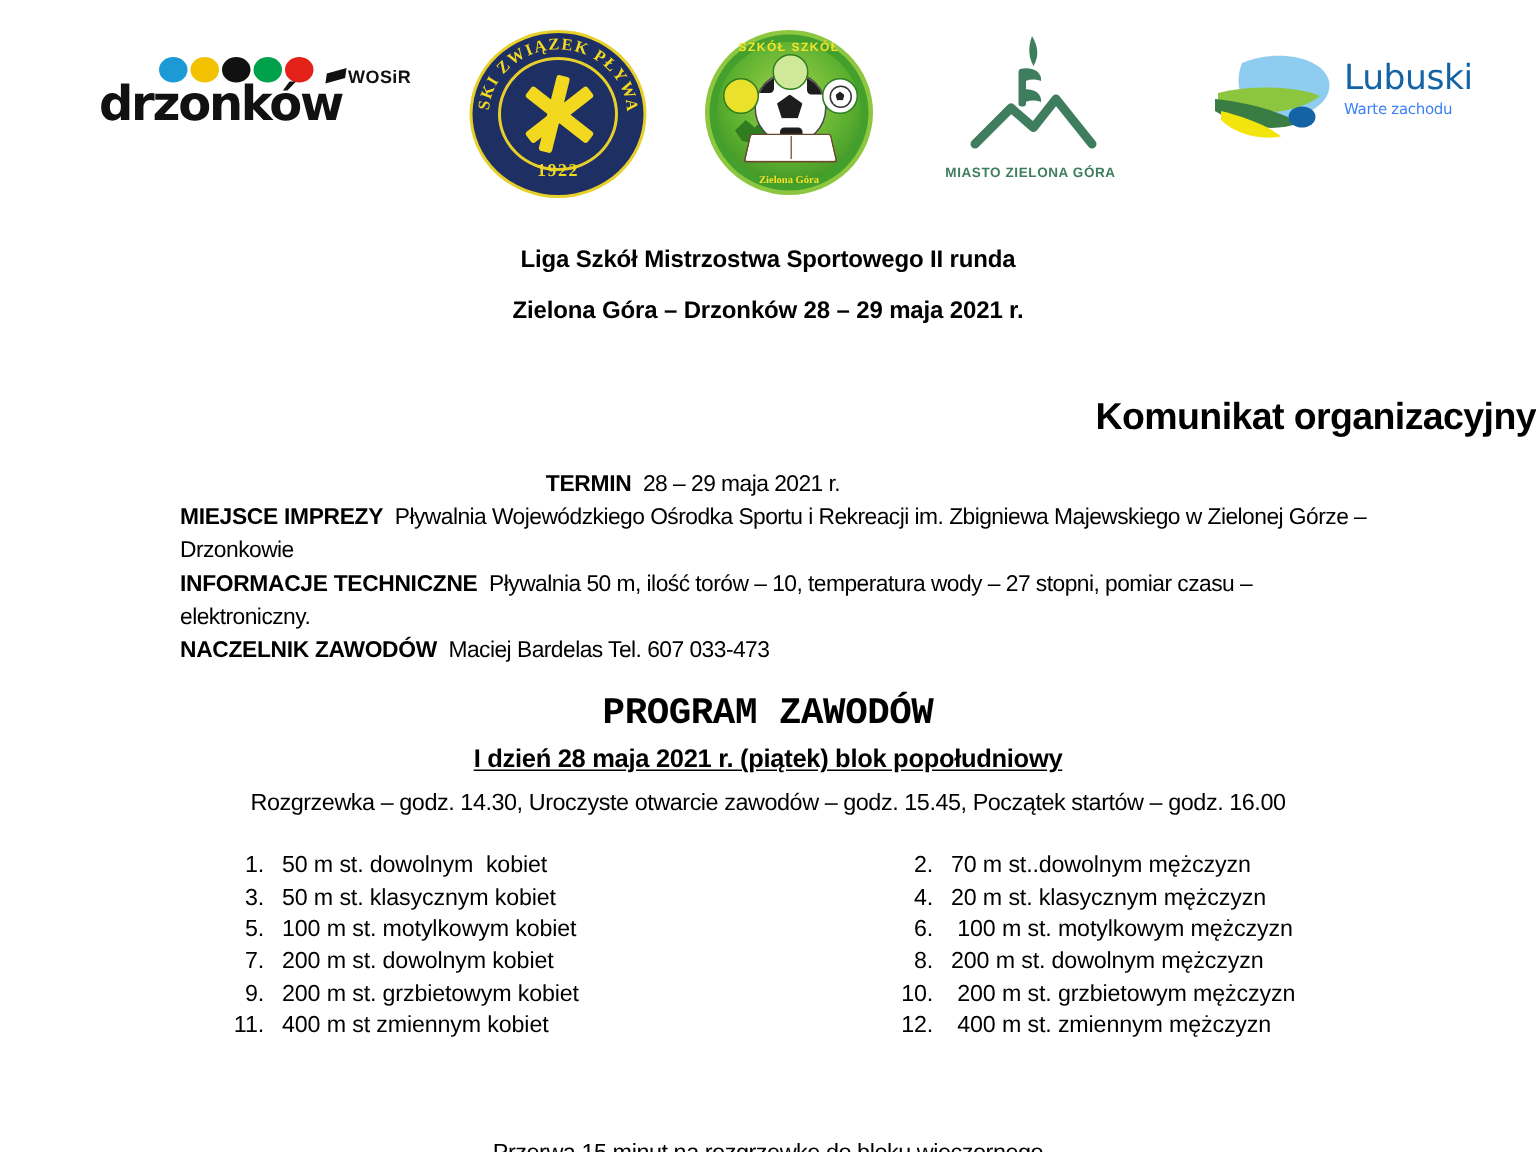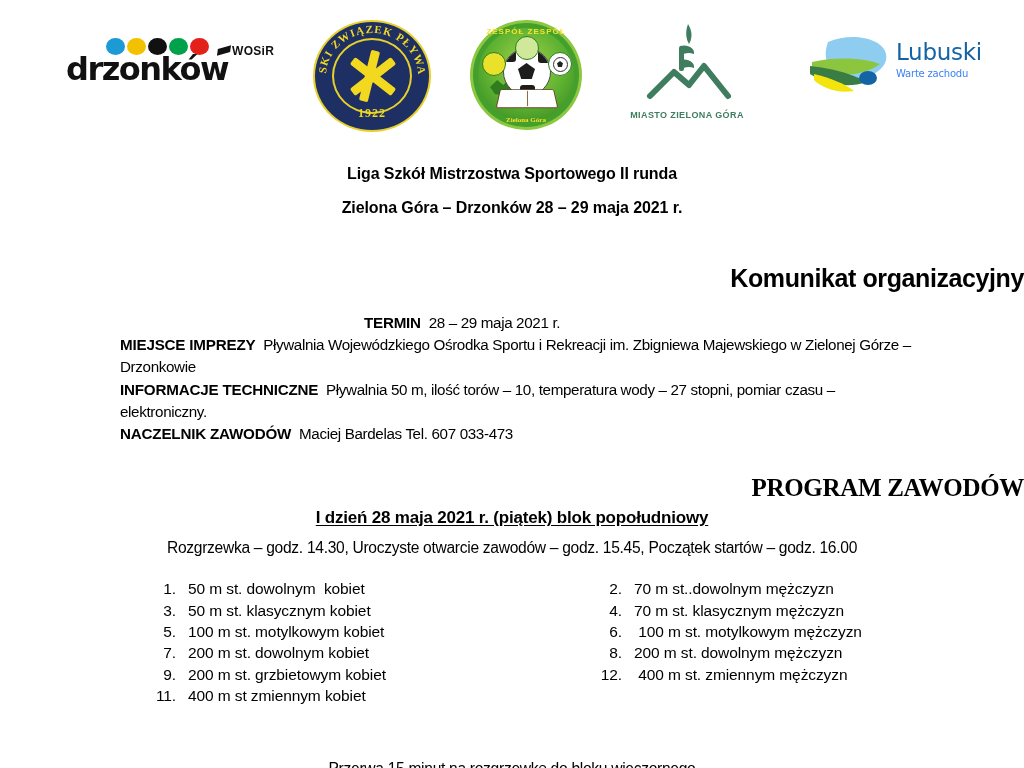--- a/index.html
+++ b/index.html
@@ -439,7 +439,7 @@
       <div class="zs-mini m-right">
         <span class="zs-mini-ball"></span>
       </div>
-      <div class="zs-top-text">ZESPÓŁ ZESPÓŁ</div>
+      <div class="zs-top-text">SZKÓŁ SZKÓŁ</div>
       <div class="zs-bot-text">Zielona Góra</div>
     </div>
 

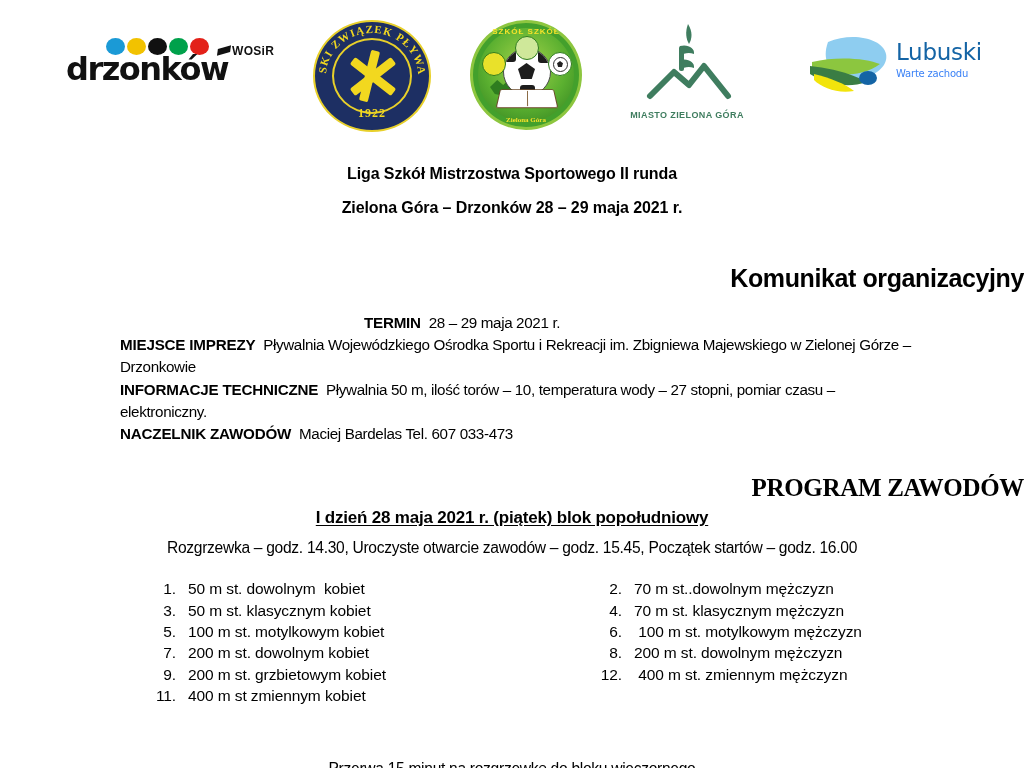--- a/index.html
+++ b/index.html
@@ -313,13 +313,13 @@
   }
 
   .program-heading {
-    text-align: right;
-    font-family: Liberation Serif, serif;
+    text-align: center;
+    font-family: Liberation Mono, monospace;
     font-weight: 700;
     font-size: 25px;
     line-height: 30px;
     letter-spacing: -0.3px;
-    margin-top: 28px;
+    margin-top: 16px;
   }
 
   .day-heading {

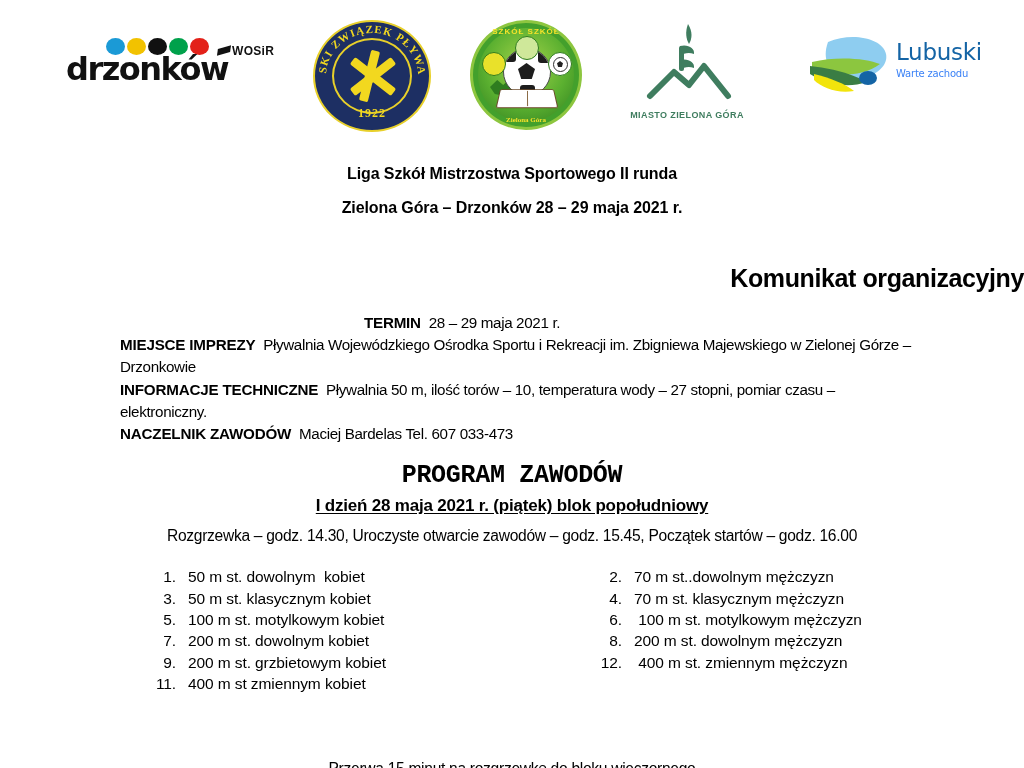--- a/index.html
+++ b/index.html
@@ -525,7 +525,7 @@
           </div>
         <div class="ev-row">
             <span class="ev-num">4.</span>
-            <span class="ev-name">70 m st. klasycznym mężczyzn</span>
+            <span class="ev-name">20 m st. klasycznym mężczyzn</span>
           </div>
         <div class="ev-row">
             <span class="ev-num">6.</span>

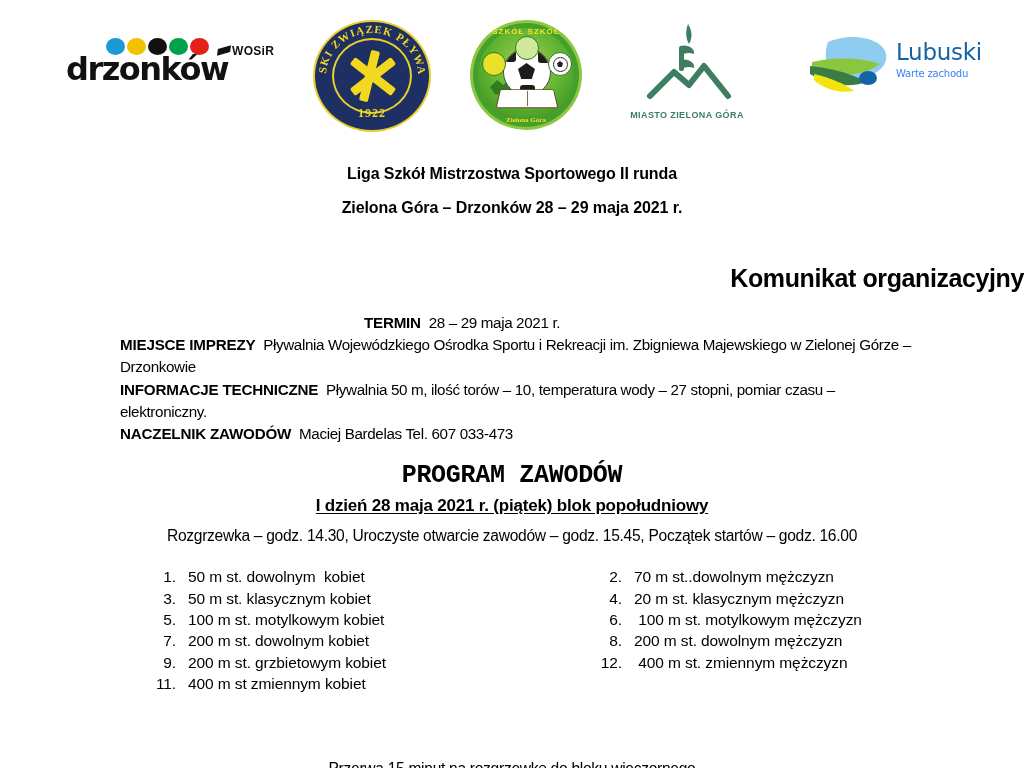--- a/index.html
+++ b/index.html
@@ -536,6 +536,10 @@
             <span class="ev-name">200 m st. dowolnym mężczyzn</span>
           </div>
         <div class="ev-row">
+            <span class="ev-num">10.</span>
+            <span class="ev-name"> 200 m st. grzbietowym mężczyzn</span>
+          </div>
+        <div class="ev-row">
             <span class="ev-num">12.</span>
             <span class="ev-name"> 400 m st. zmiennym mężczyzn</span>
           </div>

